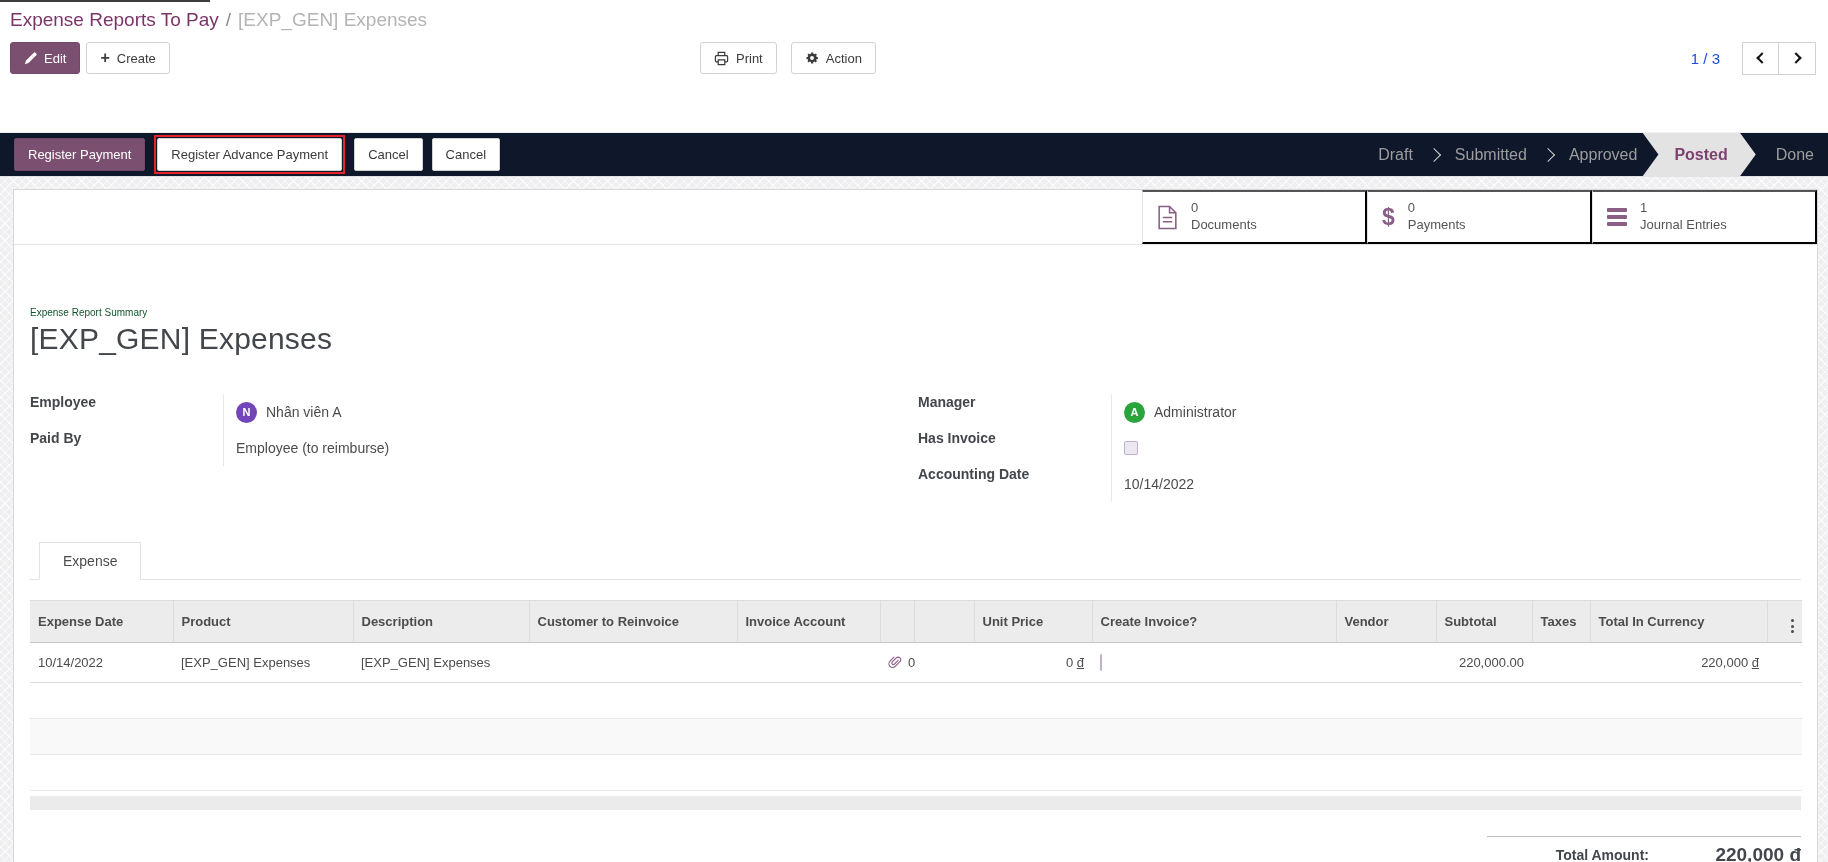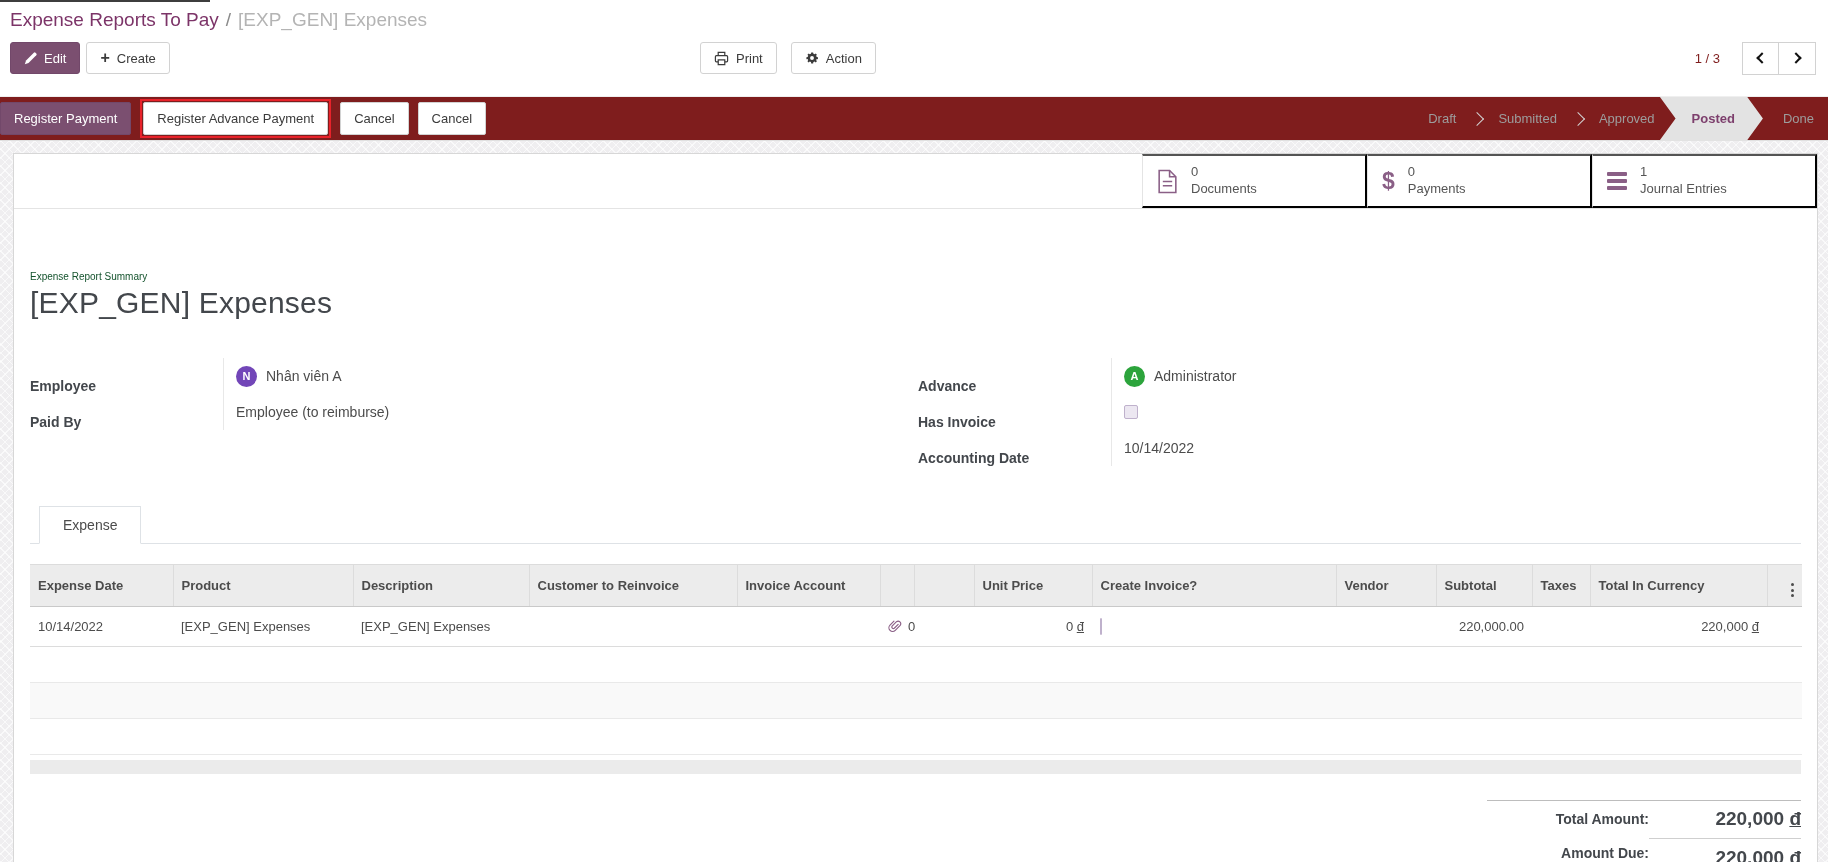--- a/index.html
+++ b/index.html
@@ -24,7 +24,7 @@
   .plus-glyph { font-size: 16px; font-weight: 700; line-height: 1; }
 
   .pager { margin-left: auto; display: flex; align-items: center; gap: 22px; }
-  .pager-count { font-size: 13px; color: #7f1d1d; }
+  .pager-count { font-size: 15px; color: #1d4ed8; }
   .pager-nav { display: flex; }
   .pager-btn { width: 37px; height: 33px; border: 1px solid #d2d2d2; background: #fff;
     display: flex; align-items: center; justify-content: center; cursor: pointer; }

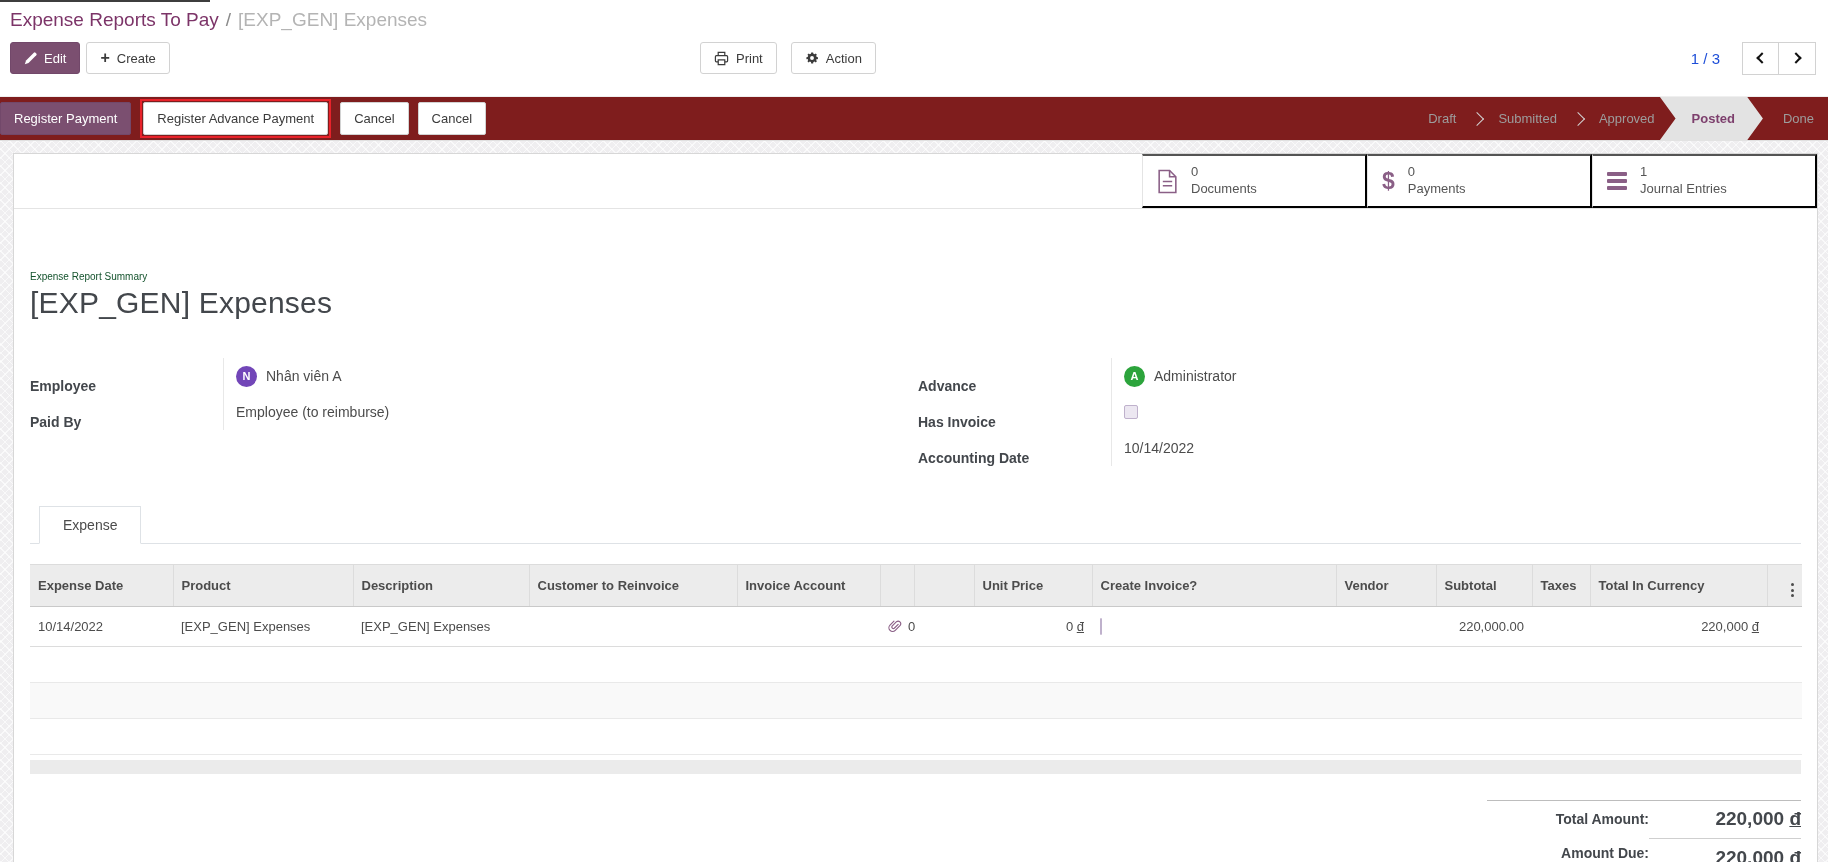--- a/index.html
+++ b/index.html
@@ -35,8 +35,8 @@
   .chev-r { transform: rotate(135deg); margin-right: 3px; }
 
   
-  .statusbar { height: 45px; display: flex; align-items: center; background: #7f1d1d;
-    border-top: 1px solid #efefef; border-bottom: 1px solid #e0e0e0; padding-left: 0; }
+  .statusbar { height: 45px; display: flex; align-items: center; background: #0f172a;
+    border-top: 1px solid #efefef; border-bottom: 1px solid #e0e0e0; padding-left: 14px; margin-top: 36px; }
   .sb-btn { height: 33px; border-radius: 2px; }
   .sb-left { display: flex; align-items: center; gap: 9px; }
   .red-box { border: 2px solid #0ea5e9; display: inline-flex; padding: 1px; }

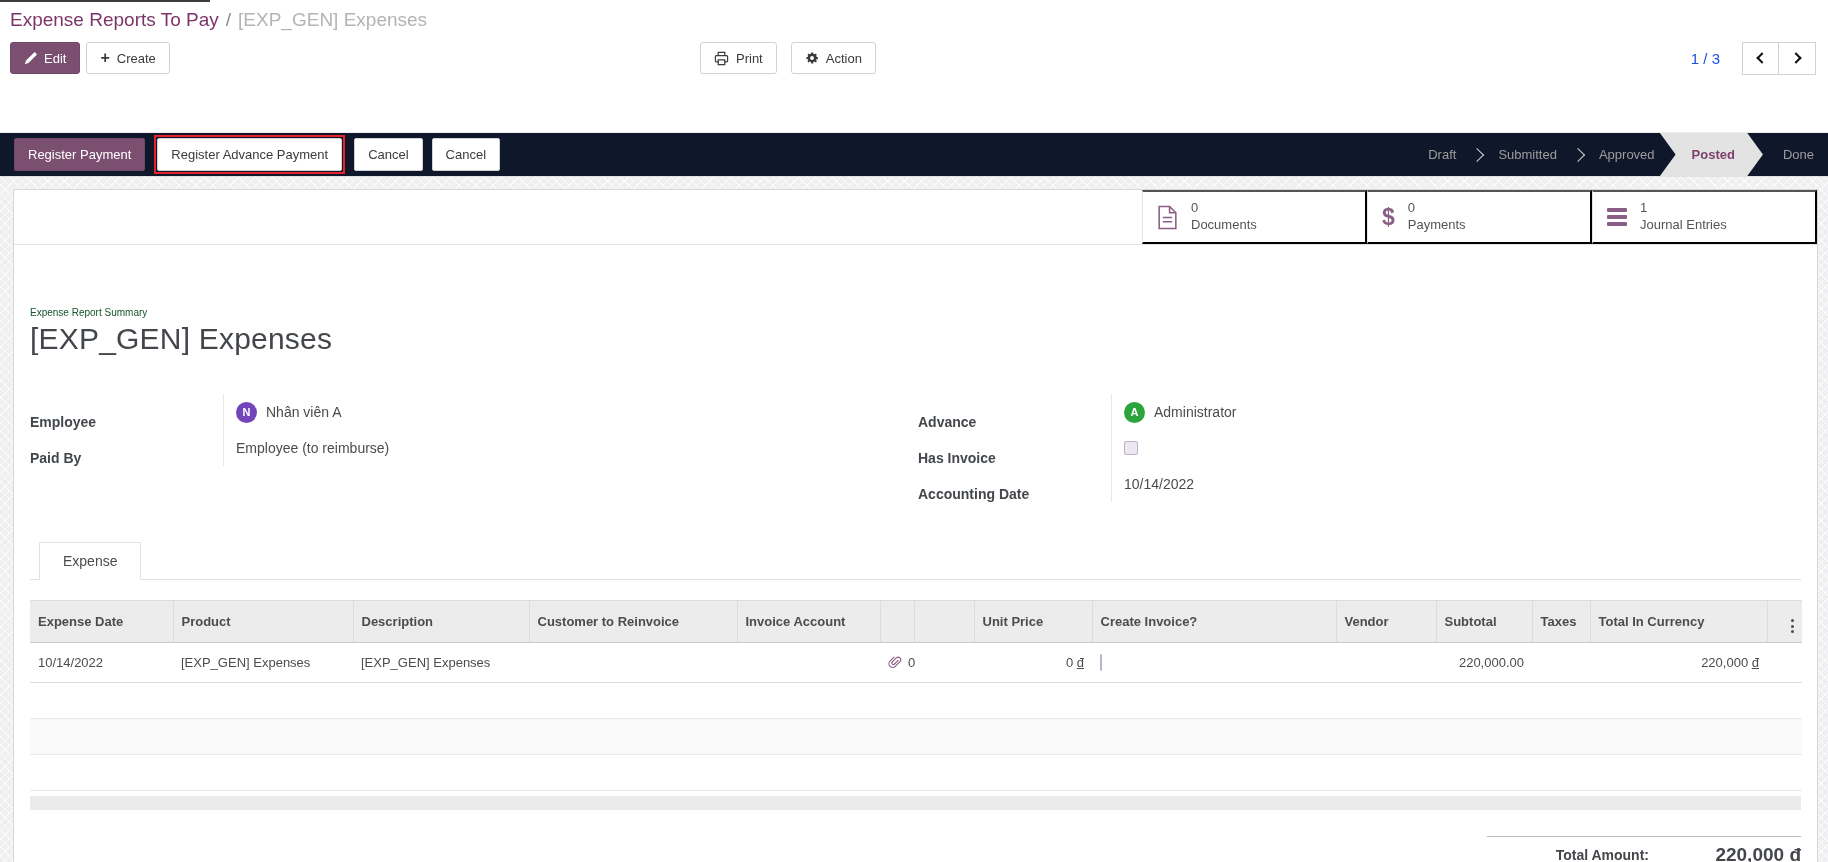--- a/index.html
+++ b/index.html
@@ -41,7 +41,7 @@
   .sb-left { display: flex; align-items: center; gap: 9px; }
   .red-box { border: 2px solid #0ea5e9; display: inline-flex; padding: 1px; }
   .sb-states { margin-left: auto; display: flex; align-items: center; height: 100%;
-    font-size: 13px; color: #9d9d9d; }
+    font-size: 16px; color: #9d9d9d; }
   .state { padding: 0 13px; cursor: pointer; white-space: nowrap; }
   .chev-sep { width: 10px; height: 10px; border-top: 1px solid #d3d3d3; border-right: 1px solid #d3d3d3;
     transform: rotate(45deg); margin: 0 3px; flex: 0 0 auto; }

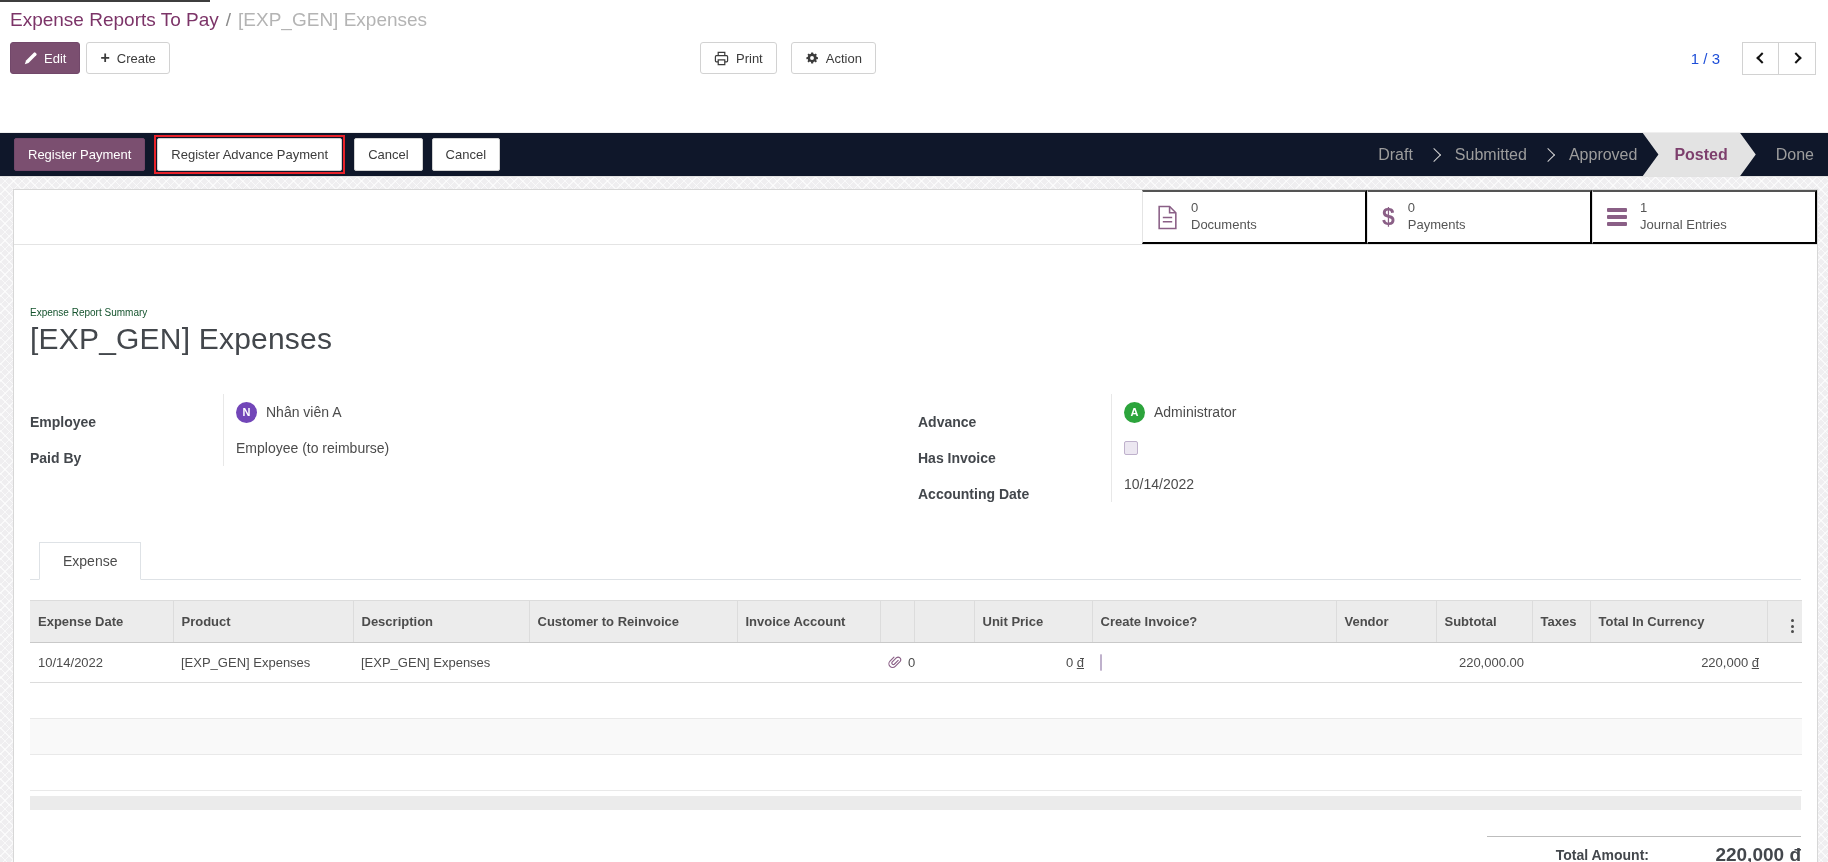--- a/index.html
+++ b/index.html
@@ -72,7 +72,7 @@
   .sheet-title { font-size: 30px; font-weight: 500; color: #43474c; margin-top: 4px; letter-spacing: .2px; }
 
   .fields { display: grid; grid-template-columns: 858px 1fr; column-gap: 30px; margin-top: 38px; }
-  .field { display: flex; align-items: flex-end; min-height: 36px; }
+  .field { display: flex; align-items: flex-start; min-height: 36px; }
   .field-label { flex: 0 0 193px; font-weight: 700; color: #43474c; font-size: 14px; }
   .field-value { flex: 1; display: flex; align-items: center; min-height: 36px;
     border-left: 1px solid #e8e8e8; padding: 4px 0 4px 12px; font-size: 14px; color: #4c4c4c; }

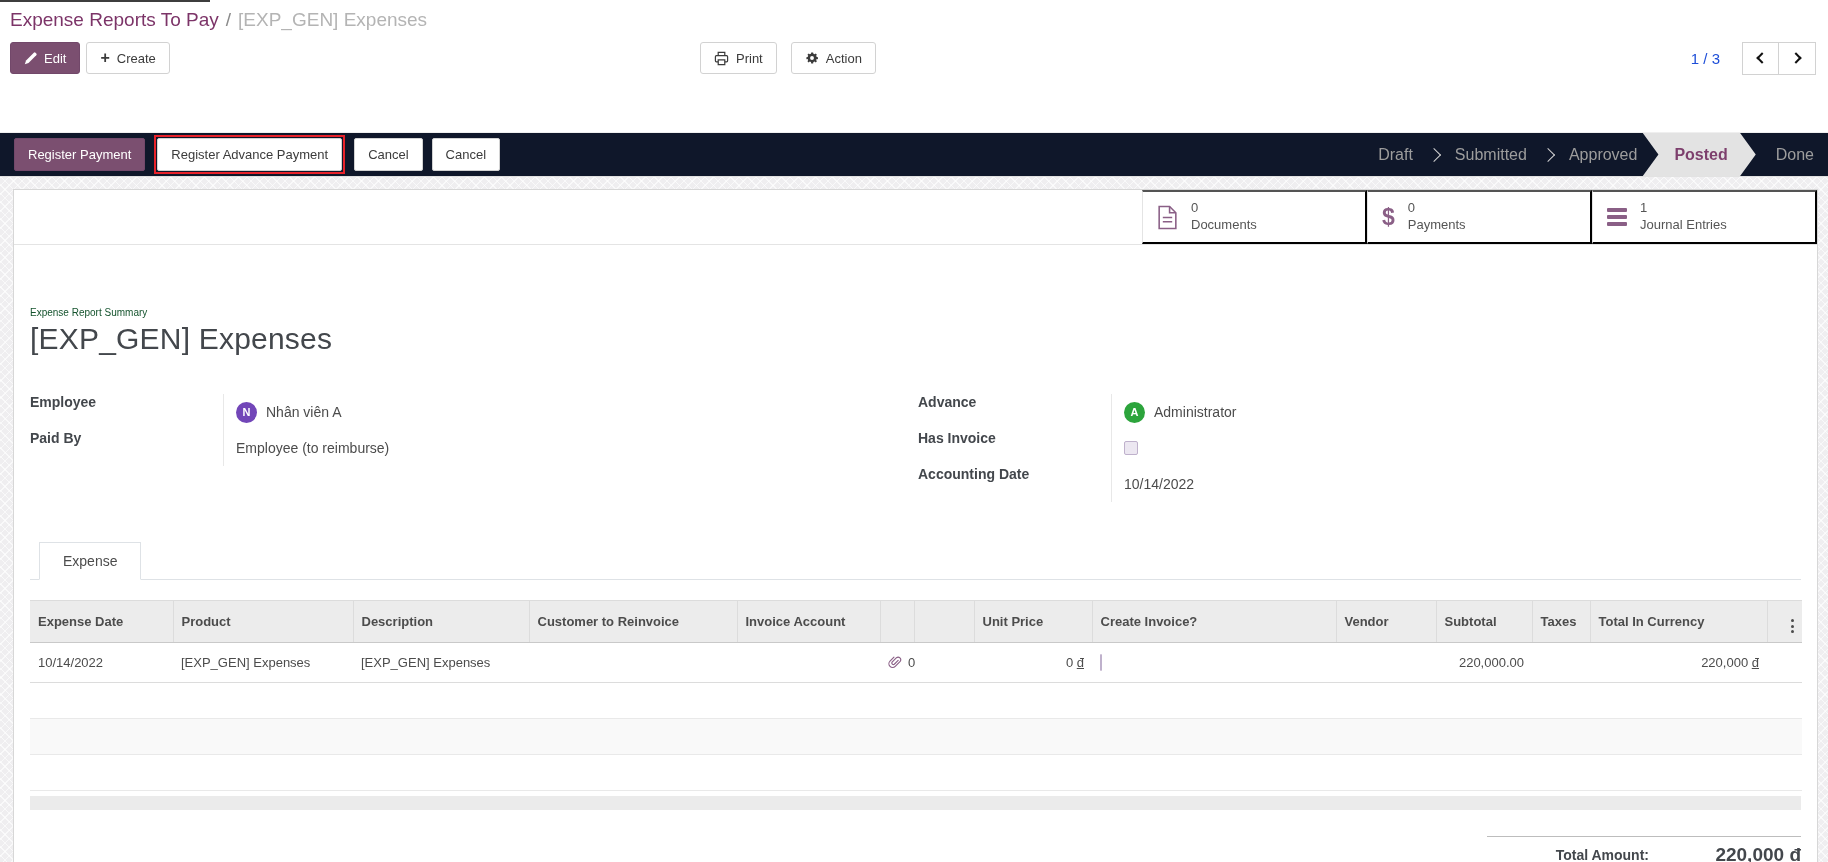--- a/index.html
+++ b/index.html
@@ -246,7 +246,7 @@
         </div>
         <div class="col-right">
           <div class="field">
-            <span class="field-label">Advance</span>
+            <span class="field-label">Manager</span>
             <span class="field-value">
               <span class="avatar" style="background: rgb(44, 164, 60);">
                   <span>A</span>

